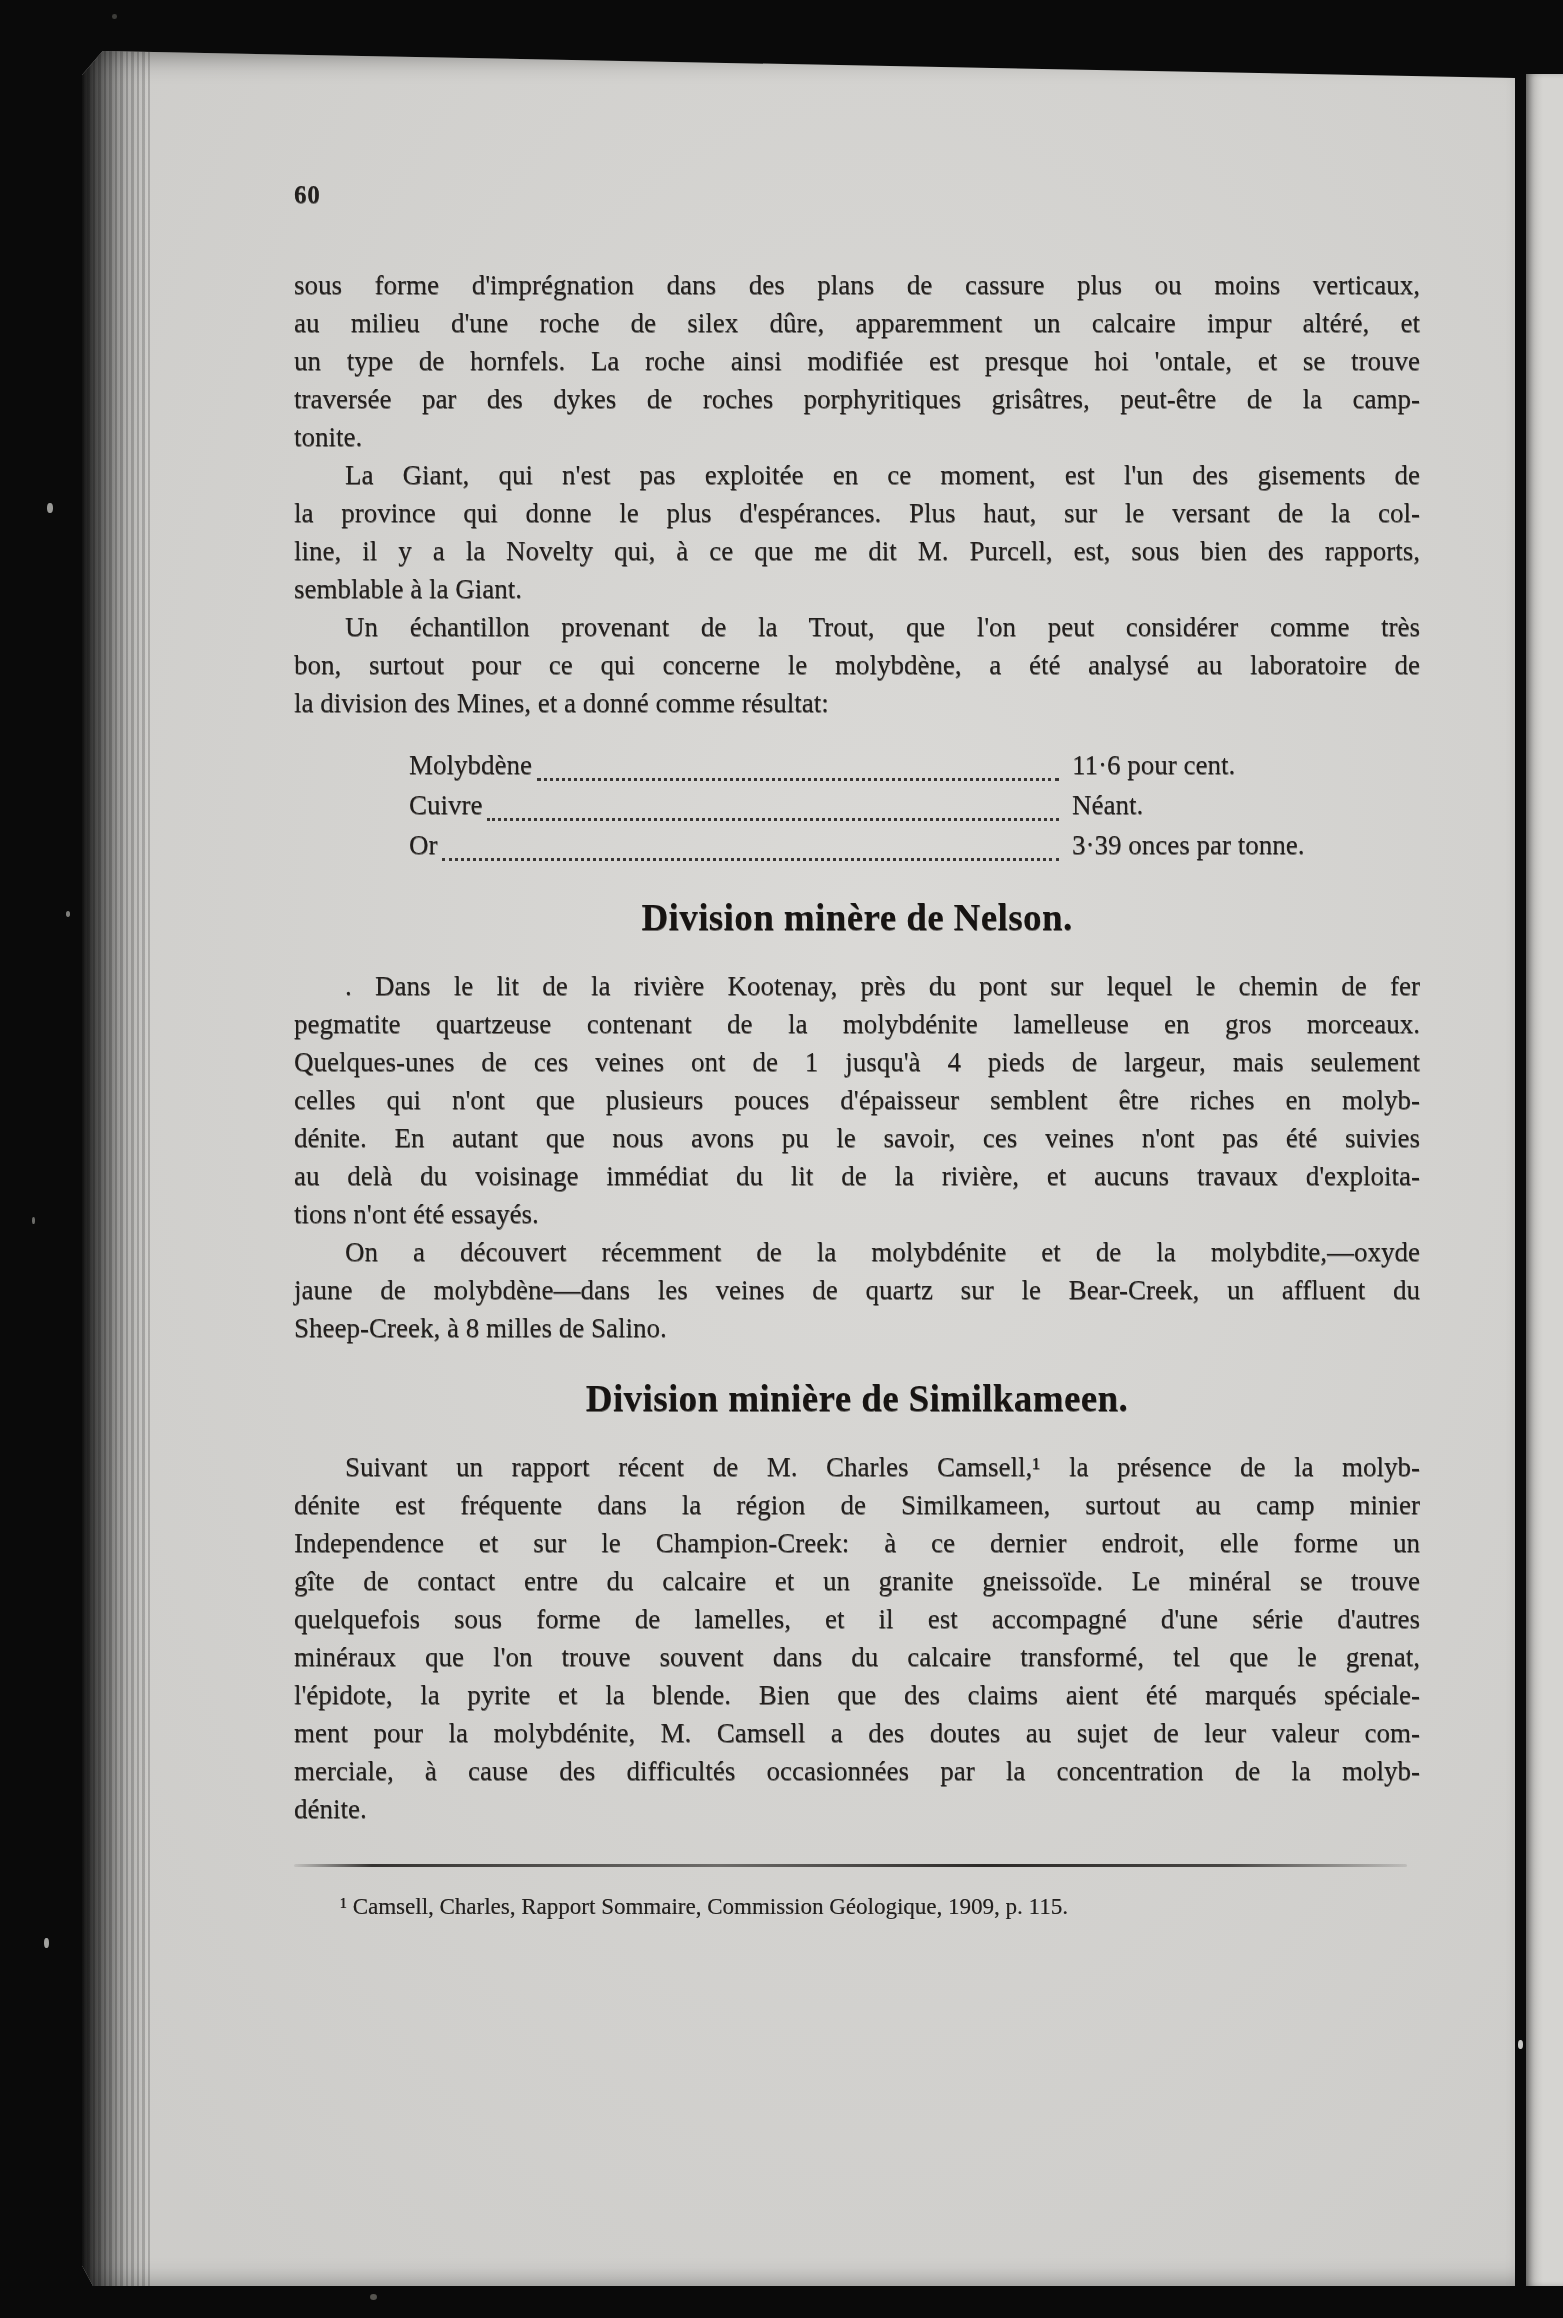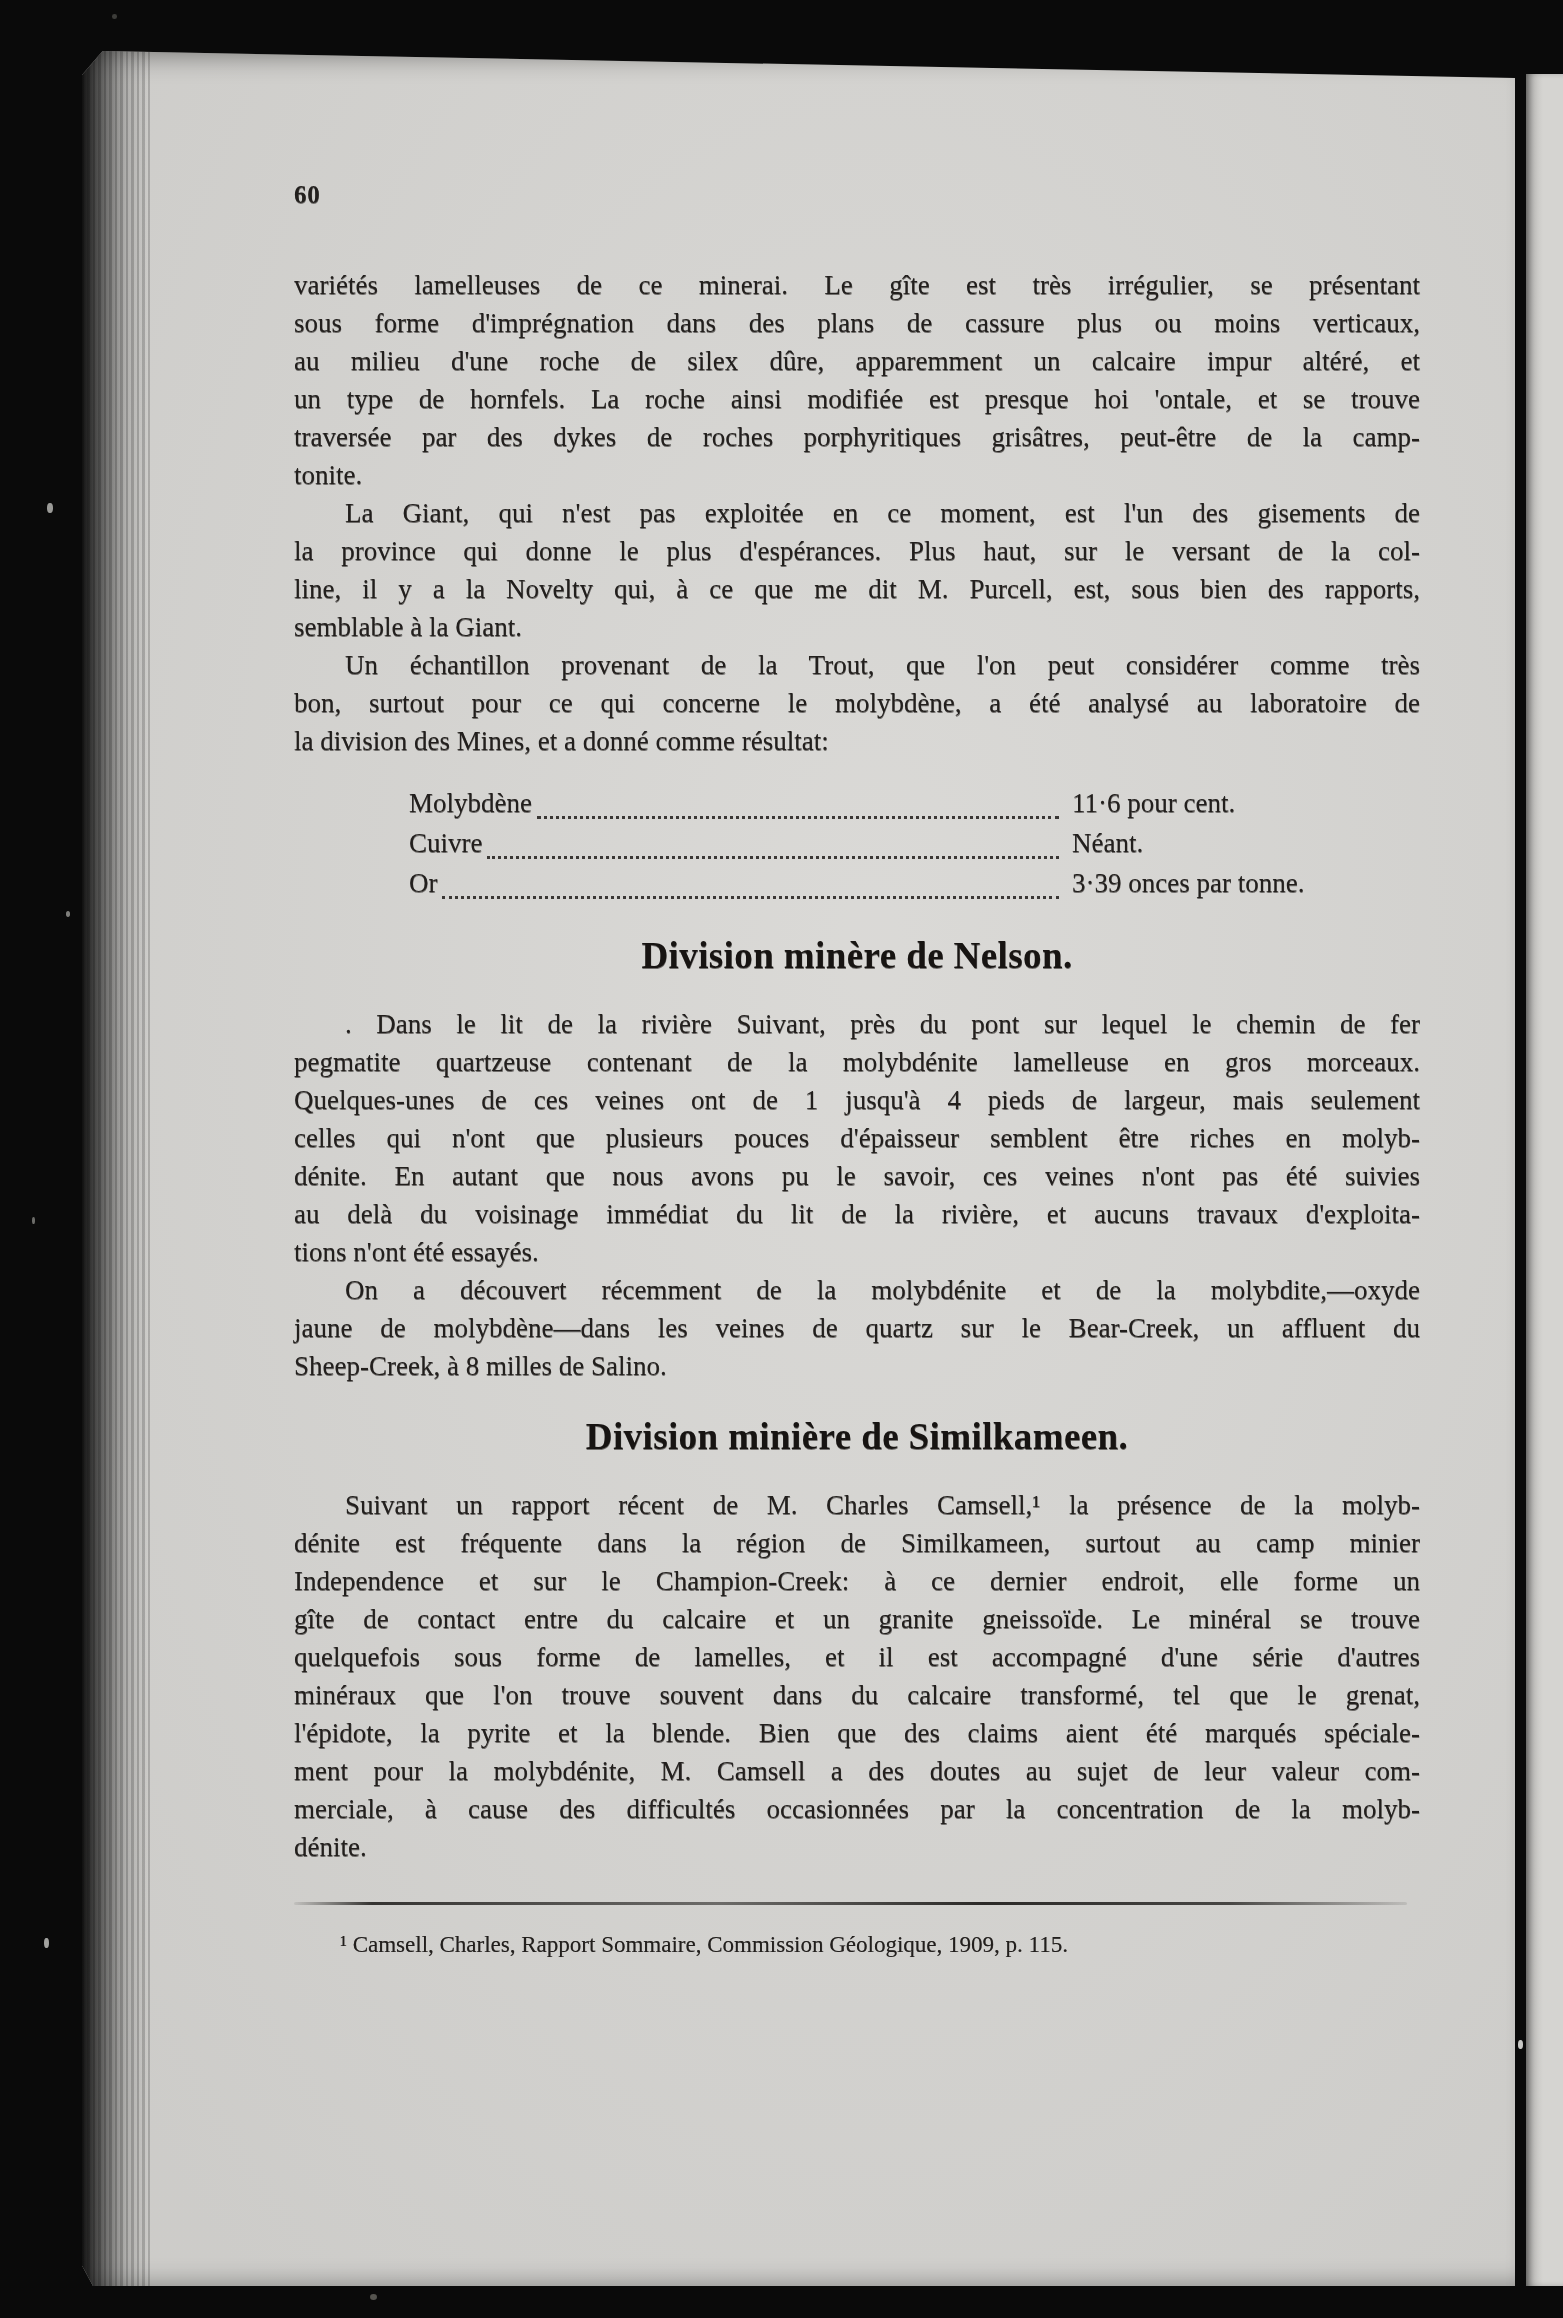--- a/index.html
+++ b/index.html
@@ -83,7 +83,6 @@
       <div class="page-number">60</div>
       <div id="blocks">
           <div class="para">
-            <div class="line">variétés lamelleuses de ce minerai. Le gîte est très irrégulier, se présentant</div>
             <div class="line">sous forme d'imprégnation dans des plans de cassure plus ou moins verticaux,</div>
             <div class="line">au milieu d'une roche de silex dûre, apparemment un calcaire impur altéré, et</div>
             <div class="line">un type de hornfels. La roche ainsi modifiée est presque hoi 'ontale, et se trouve</div>

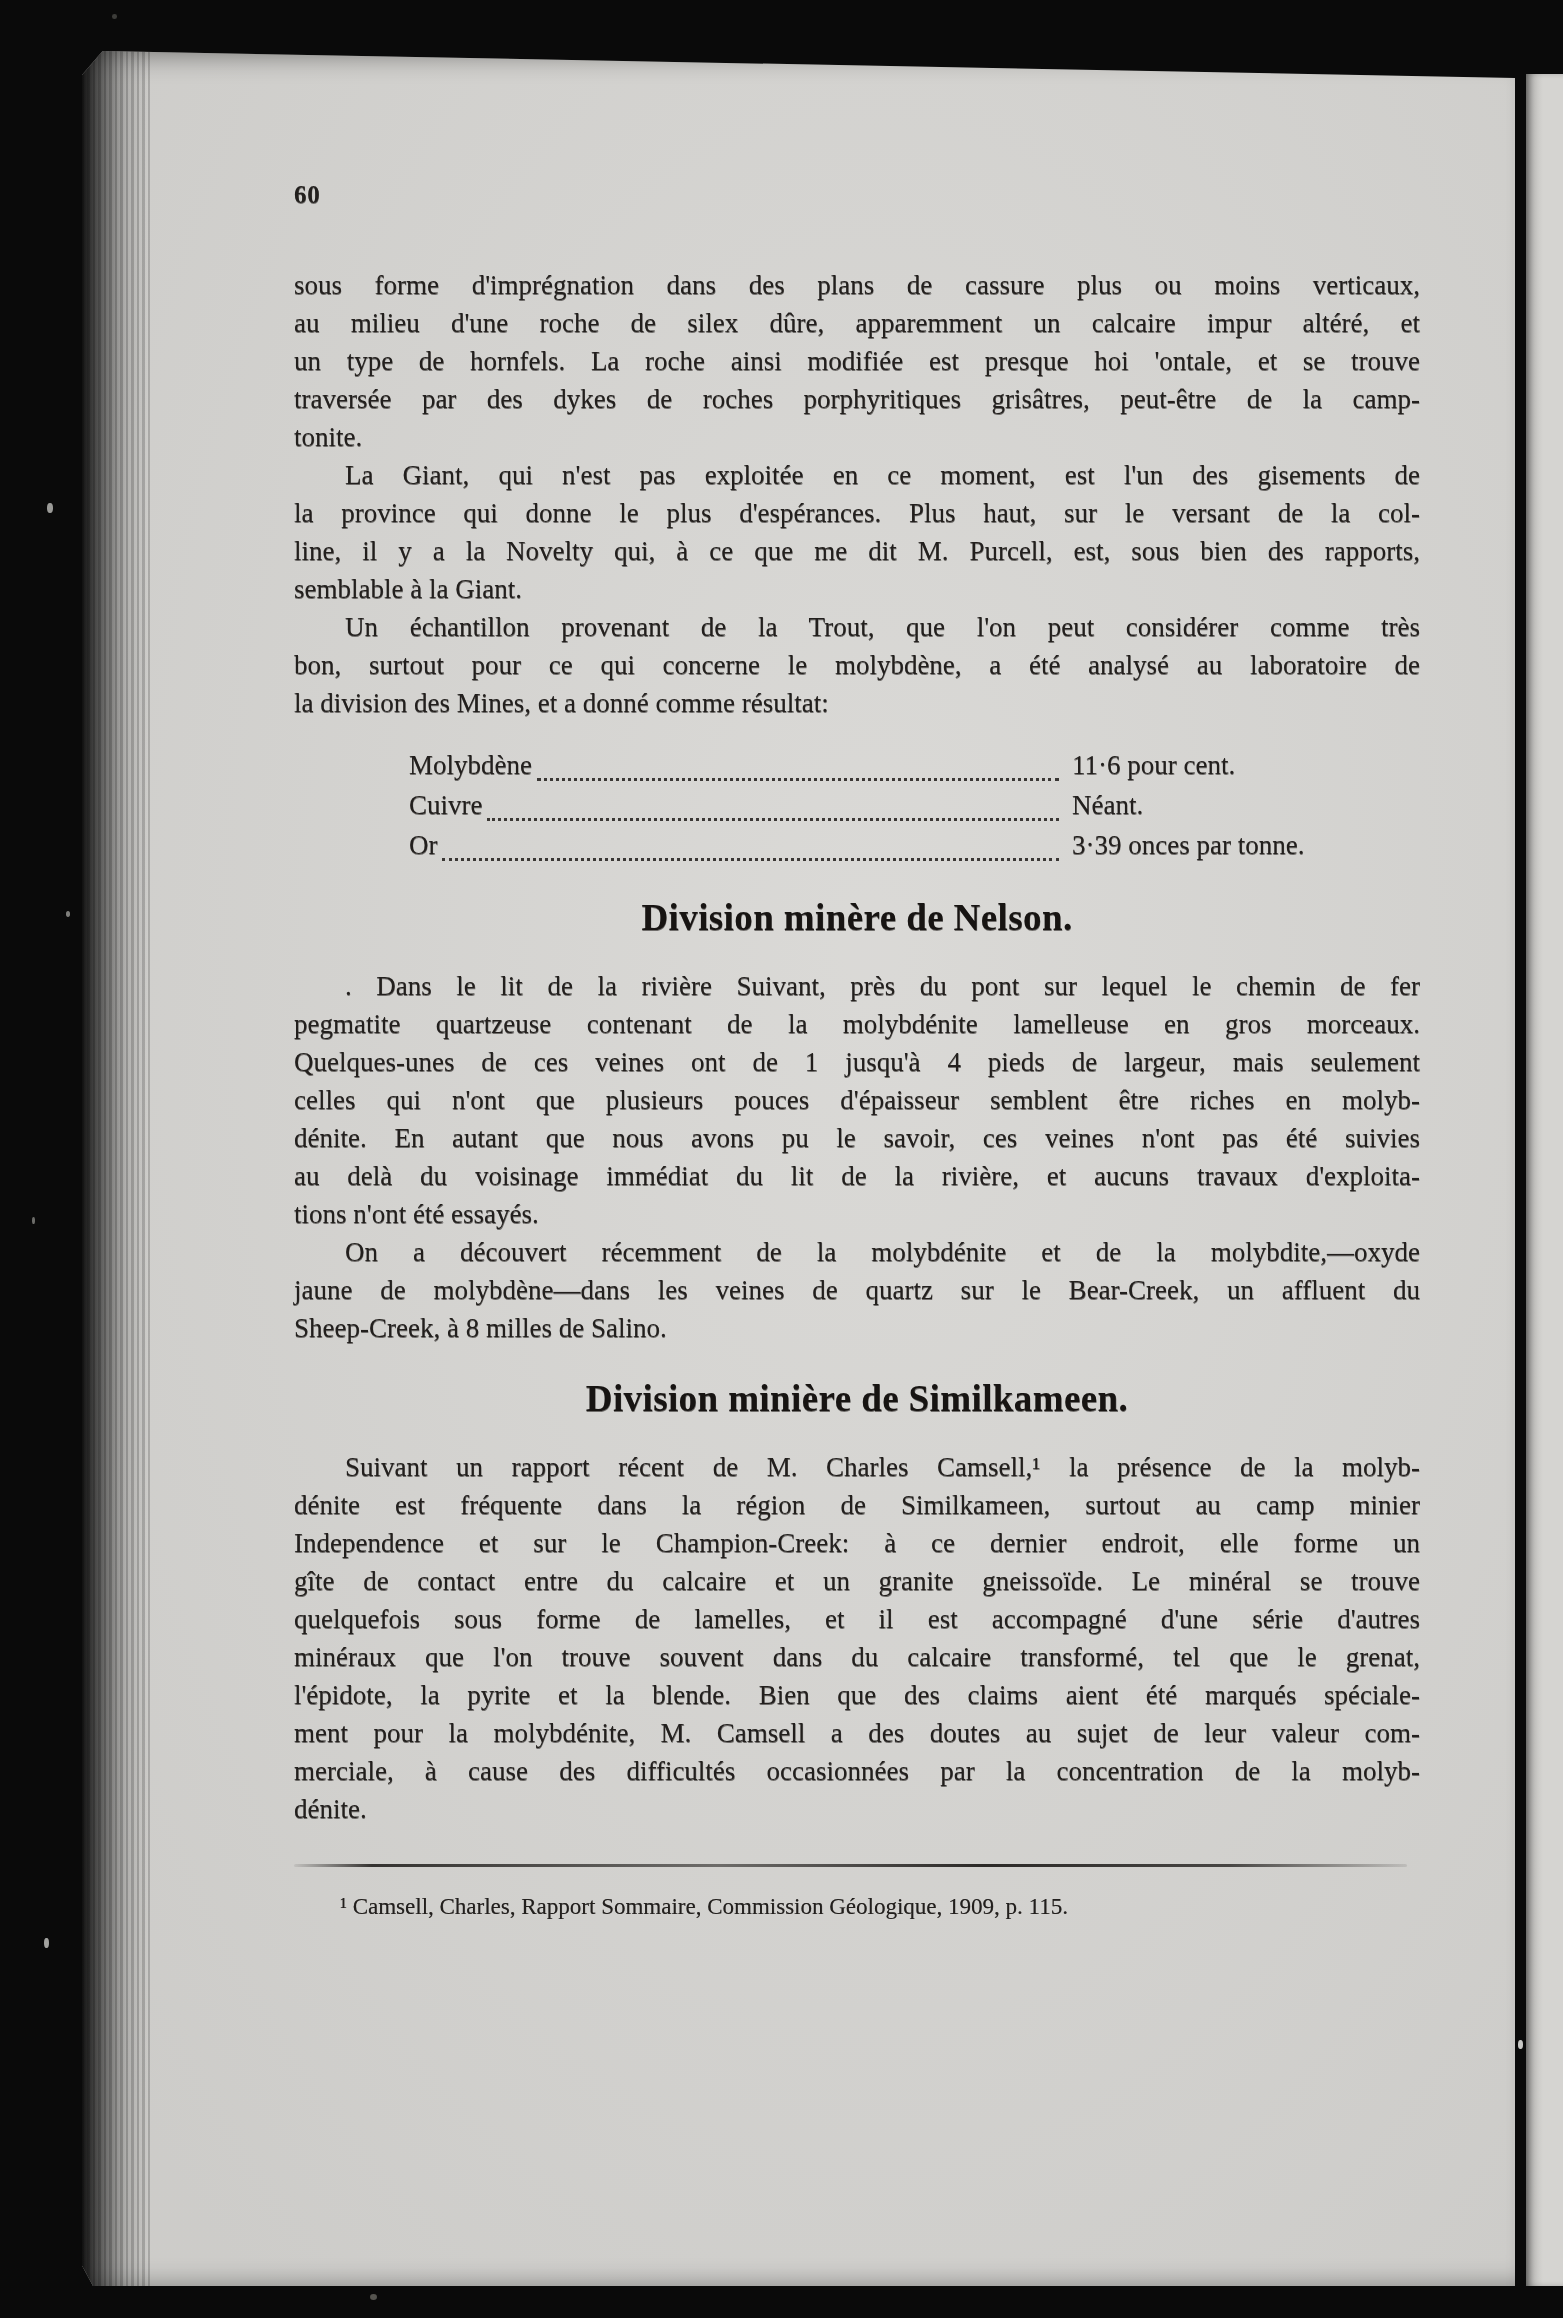--- a/index.html
+++ b/index.html
@@ -119,7 +119,7 @@
           </div>
           <div class="heading">Division minère de Nelson.</div>
           <div class="para">
-            <div class="line first indent">. Dans le lit de la rivière Suivant, près du pont sur lequel le chemin de fer</div>
+            <div class="line first indent">. Dans le lit de la rivière Kootenay, près du pont sur lequel le chemin de fer</div>
             <div class="line">pegmatite quartzeuse contenant de la molybdénite lamelleuse en gros morceaux.</div>
             <div class="line">Quelques-unes de ces veines ont de 1 jusqu'à 4 pieds de largeur, mais seulement</div>
             <div class="line">celles qui n'ont que plusieurs pouces d'épaisseur semblent être riches en molyb-</div>

